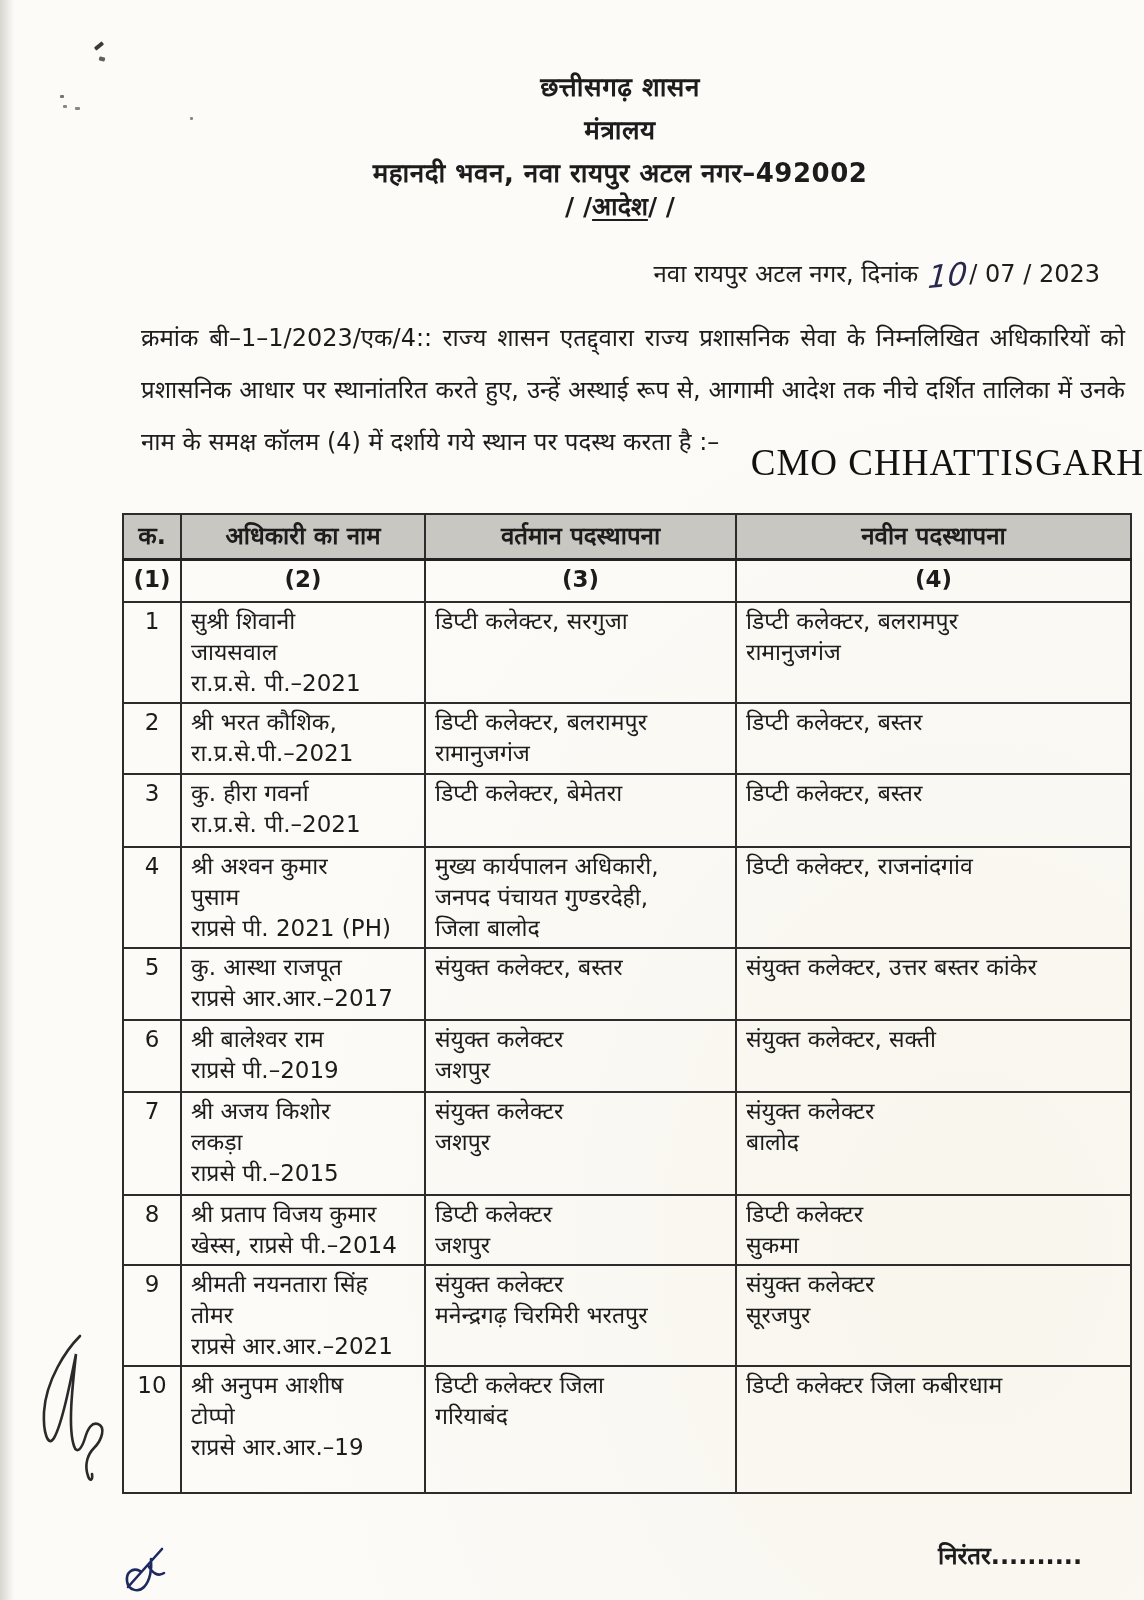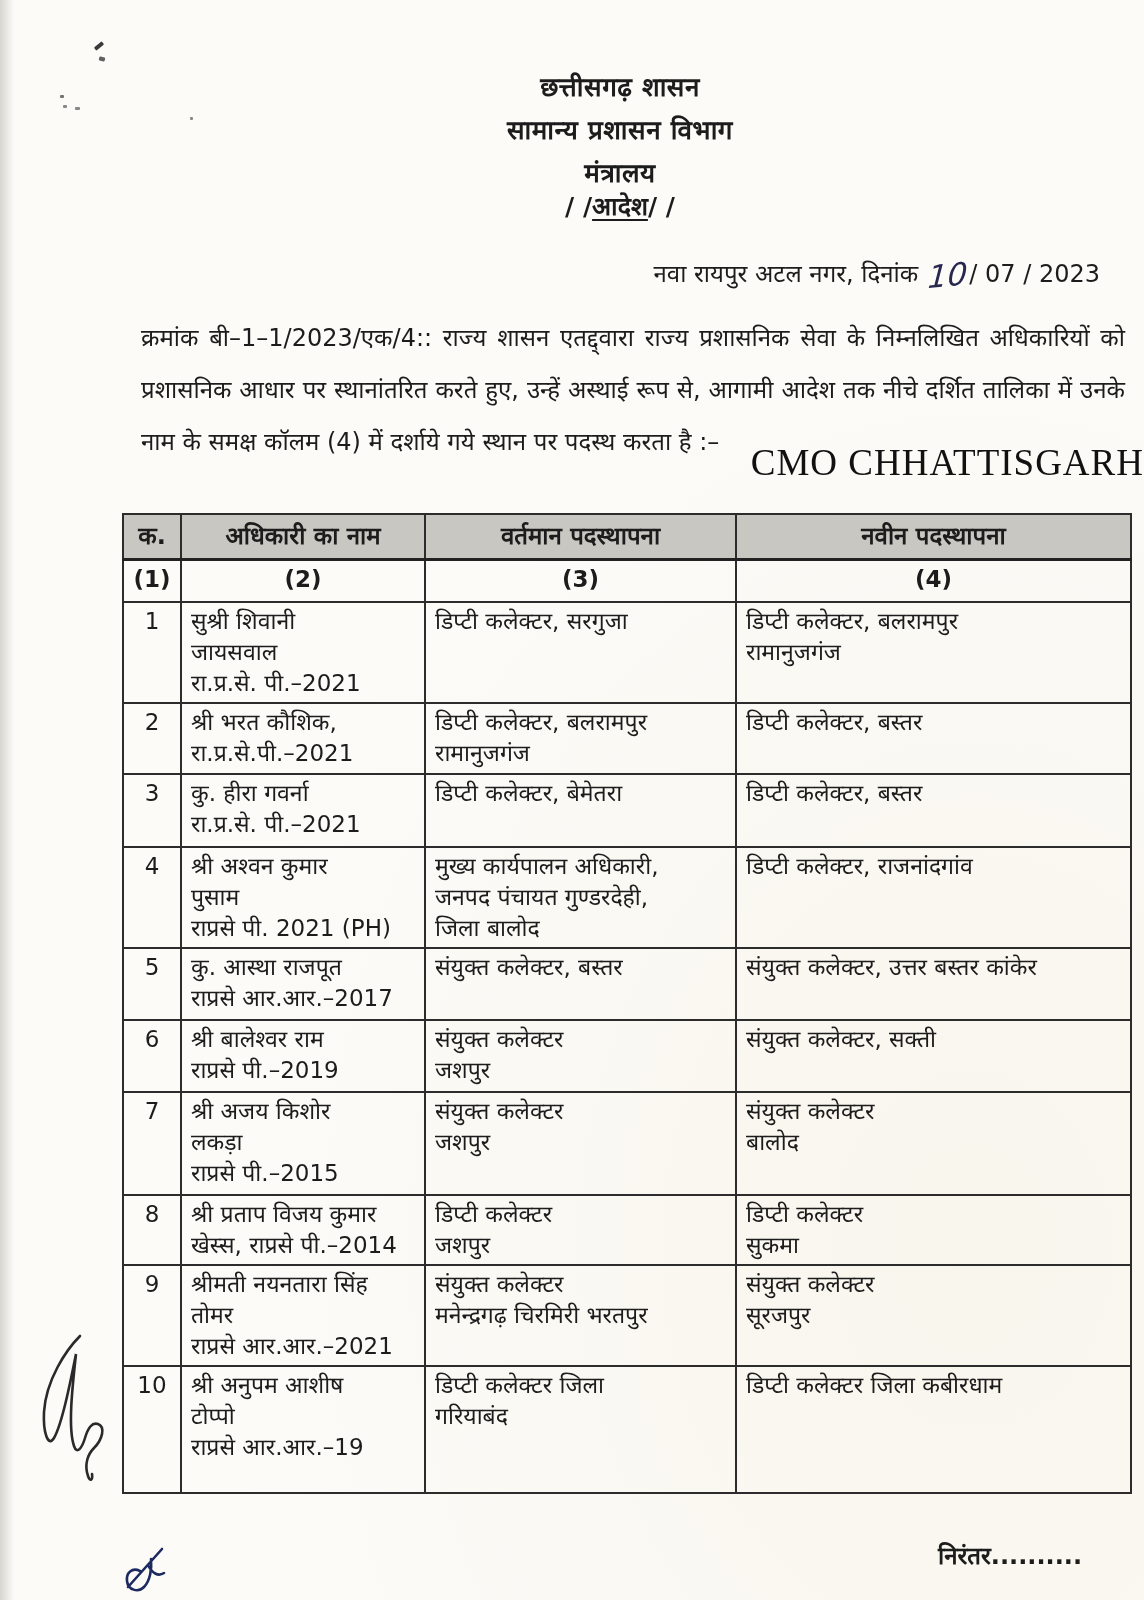--- a/index.html
+++ b/index.html
@@ -60,7 +60,6 @@
 
   <div class="center-wrap" style="top:34px;margin-top:32px;">
     <div class="hdr-line">छत्तीसगढ़ शासन</div>
-    <div class="hdr-line">सामान्य प्रशासन विभाग</div>
     <div class="hdr-line">मंत्रालय</div>
   </div>
 

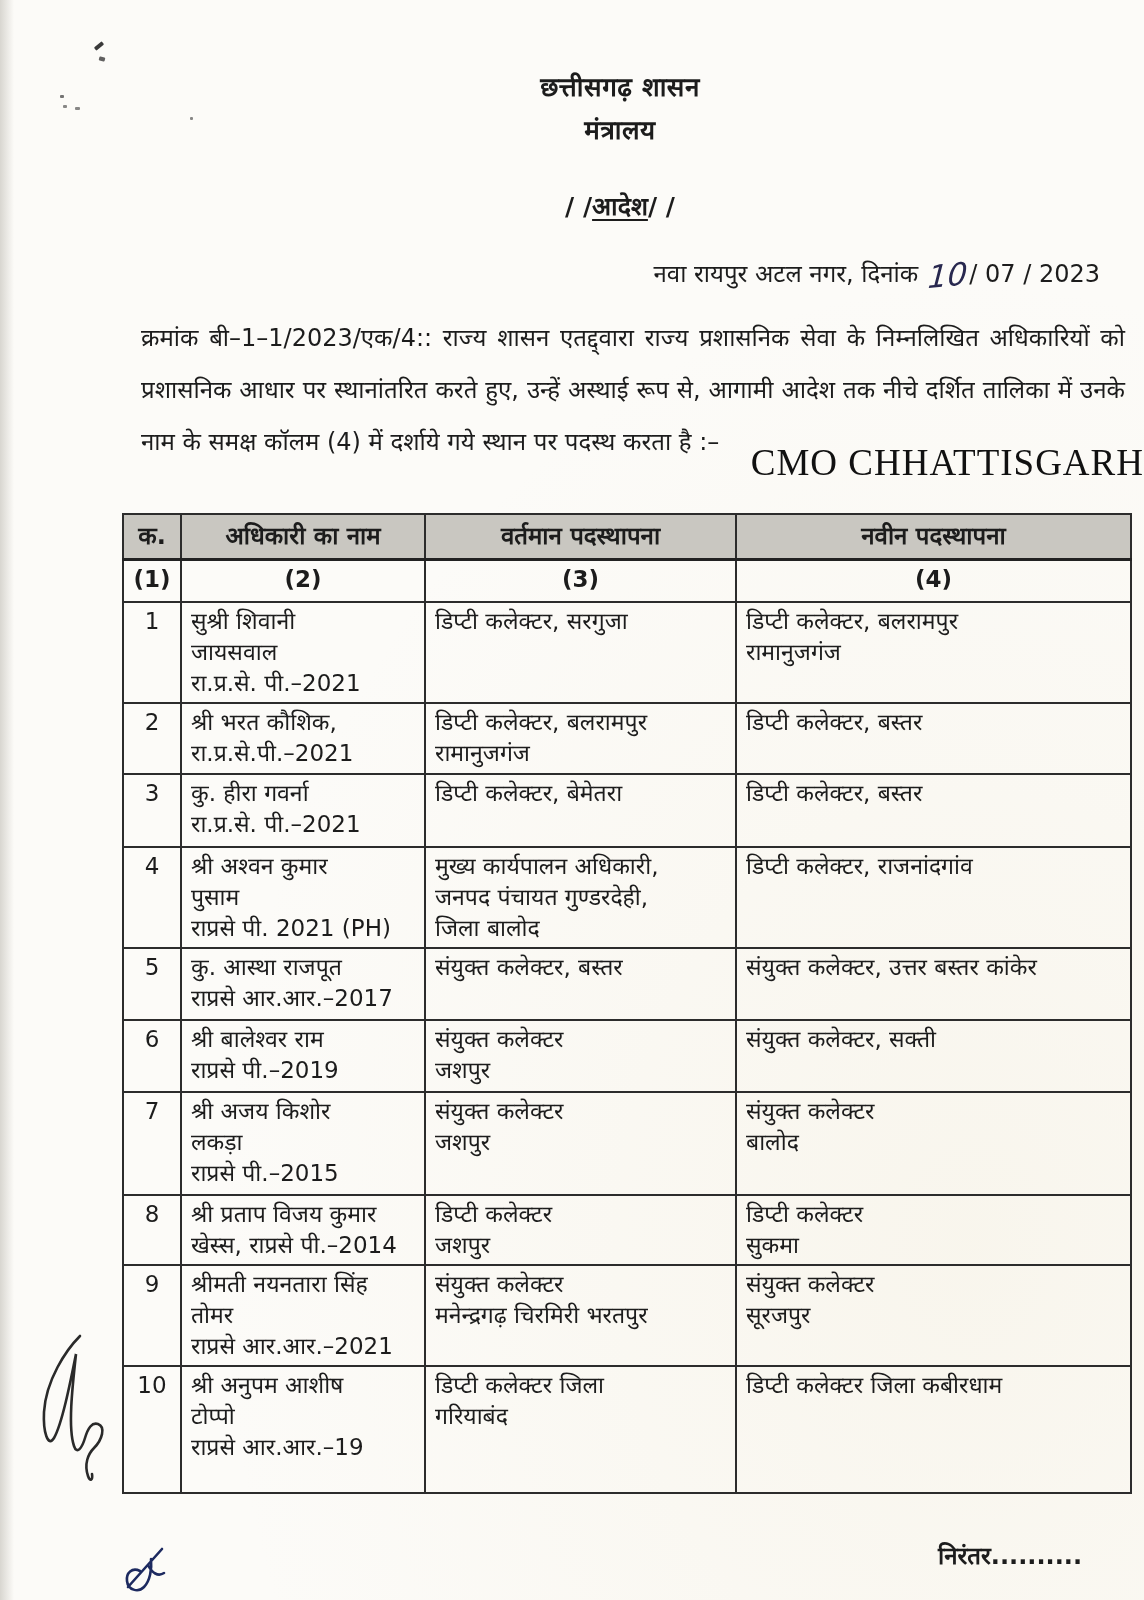--- a/index.html
+++ b/index.html
@@ -61,6 +61,7 @@
   <div class="center-wrap" style="top:34px;margin-top:32px;">
     <div class="hdr-line">छत्तीसगढ़ शासन</div>
     <div class="hdr-line">मंत्रालय</div>
+    <div class="hdr-line">महानदी भवन, नवा रायपुर अटल नगर–492002</div>
   </div>
 
   <div class="order-title"><span>/ /</span><span class="uword">आदेश</span><span>/ /</span></div>

